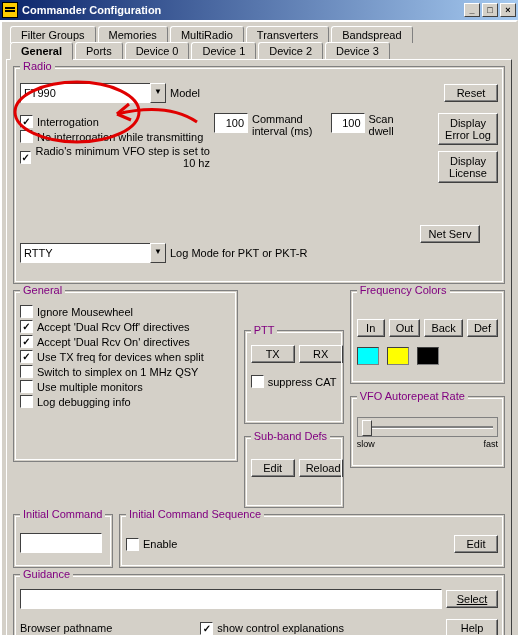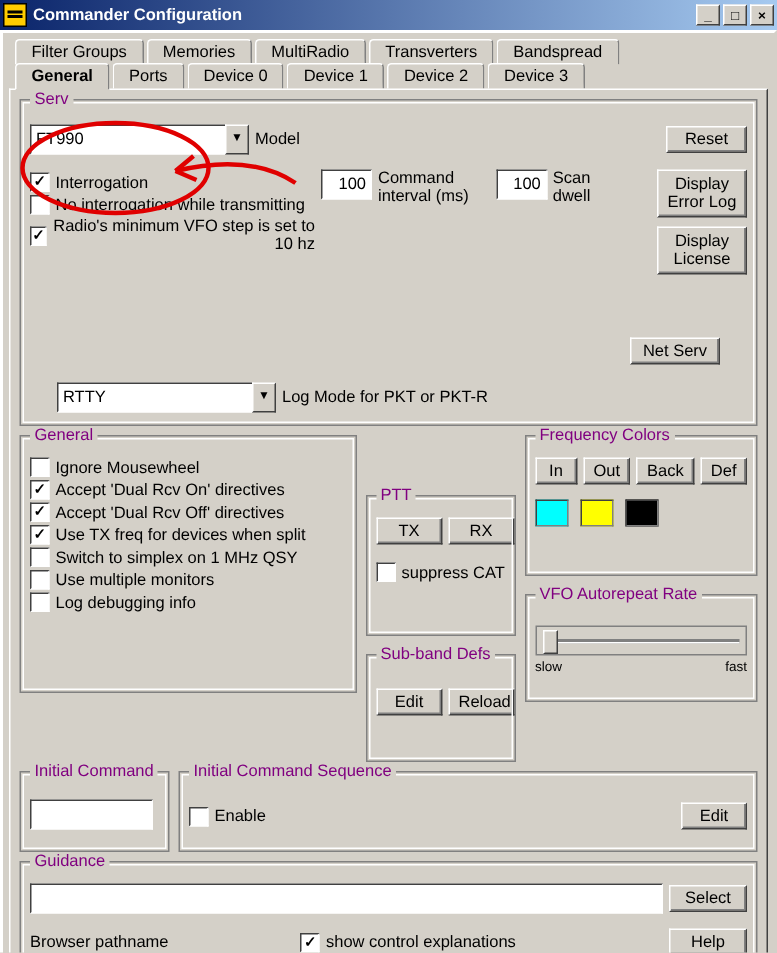--- a/index.html
+++ b/index.html
@@ -90,7 +90,7 @@
     </div>
 
     <div class="groupbox" style="height:218px;">
-      <span class="group-title">Serv</span>
+      <span class="group-title">Radio</span>
 
       <div class="row" style="margin-top:4px;">
         <div class="combo">

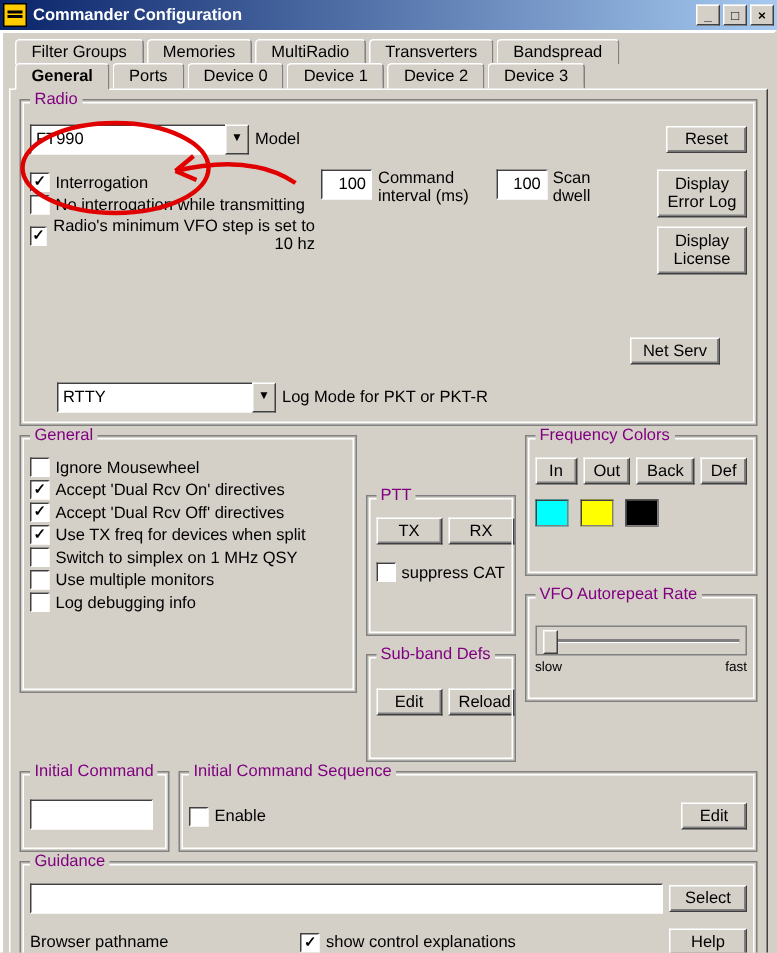--- a/index.html
+++ b/index.html
@@ -137,7 +137,7 @@
         <button class="btn" style="width:60px;">Net Serv</button>
       </div>
 
-      <div class="row" style="position:absolute; bottom:8px; left:6px;margin-left:18px;">
+      <div class="row" style="position:absolute; bottom:20px; left:6px;">
         <div class="combo">
           <input class="input-text" style="width: 130px;" value="RTTY">
           <div class="combo-btn">▼</div>

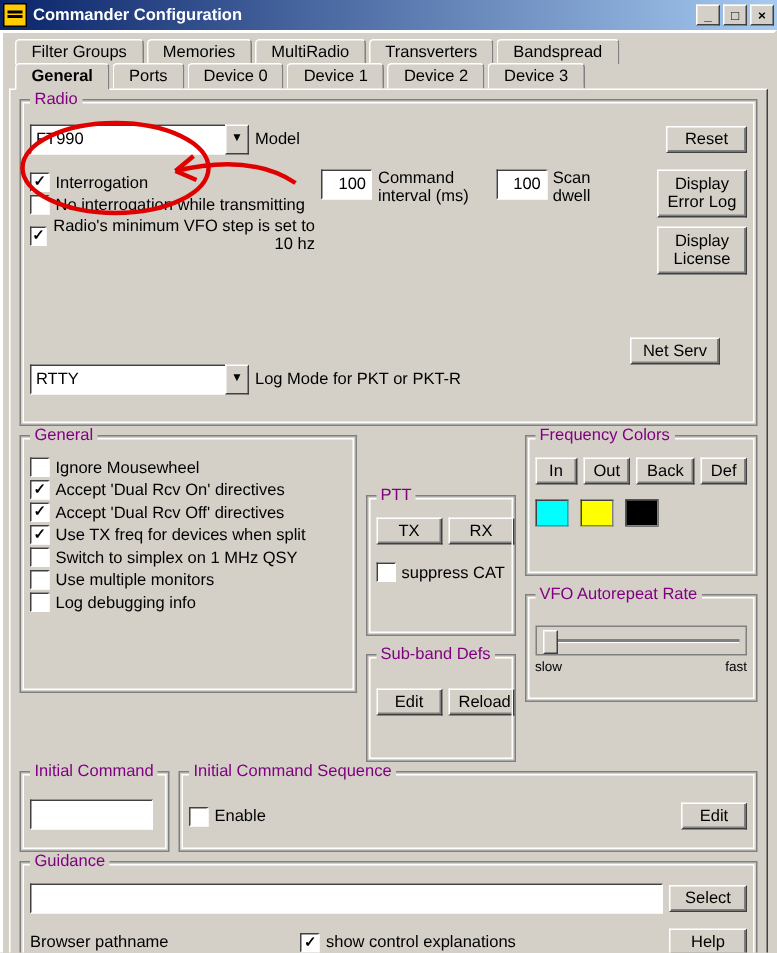--- a/index.html
+++ b/index.html
@@ -203,7 +203,7 @@
       <div style="flex:1; display:flex; flex-direction:column; gap:6px;">
         <div class="groupbox" style="height:94px;">
           <span class="group-title">Frequency Colors</span>
-          <div class="row" style="margin-top:2px;">
+          <div class="row" style="margin-top:16px;">
             <button class="btn" style="min-width:28px;">In</button>
             <button class="btn" style="min-width:28px;">Out</button>
             <button class="btn" style="min-width:32px;">Back</button>

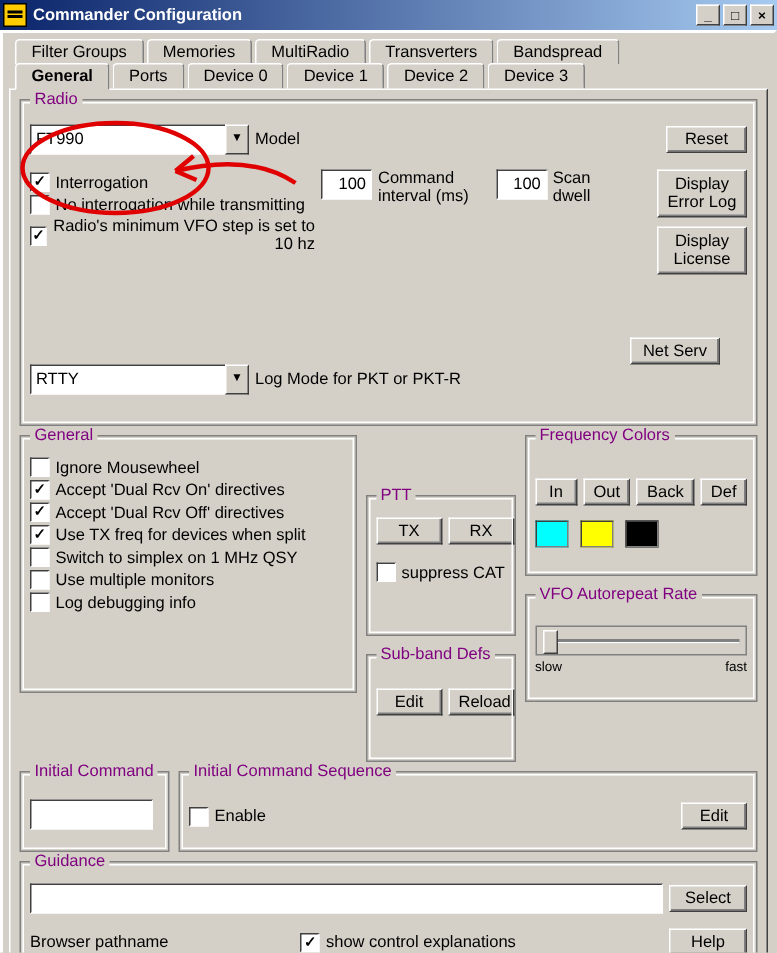--- a/index.html
+++ b/index.html
@@ -155,11 +155,11 @@
           </div>
         <div class="checkbox">
             <div class="checkbox-box checked"></div>
+            <span>Accept 'Dual Rcv Off' directives</span>
+          </div>
+        <div class="checkbox">
+            <div class="checkbox-box checked"></div>
             <span>Accept 'Dual Rcv On' directives</span>
-          </div>
-        <div class="checkbox">
-            <div class="checkbox-box checked"></div>
-            <span>Accept 'Dual Rcv Off' directives</span>
           </div>
         <div class="checkbox">
             <div class="checkbox-box checked"></div>

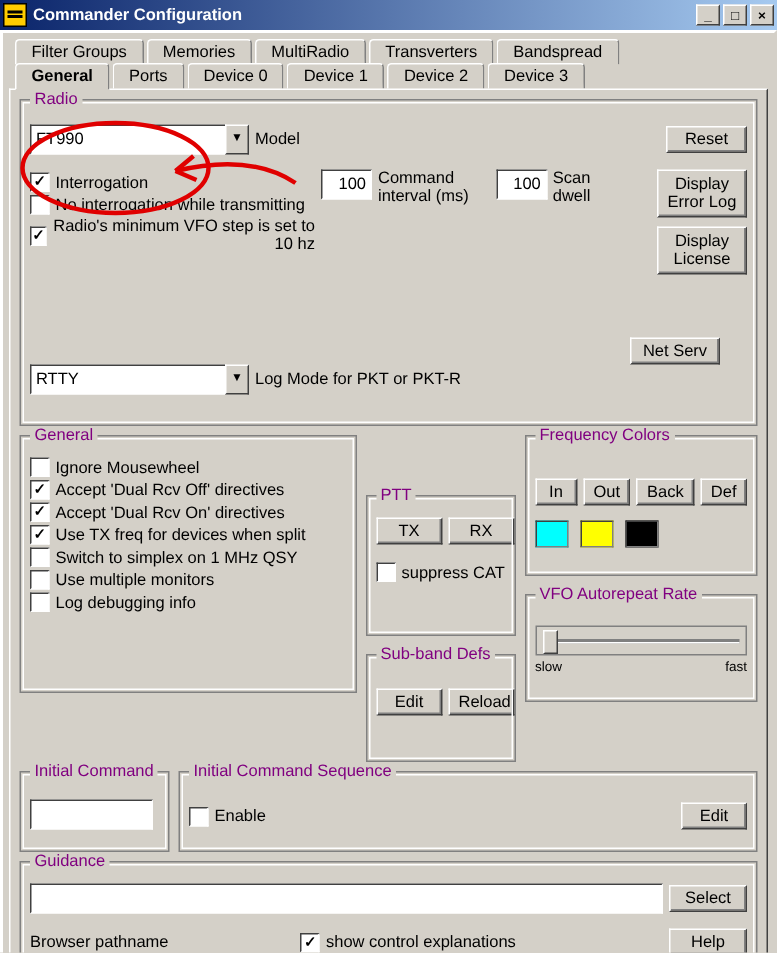--- a/index.html
+++ b/index.html
@@ -249,7 +249,7 @@
 
     <div class="groupbox" style="height:98px;">
       <span class="group-title">Guidance</span>
-      <div class="row" style="margin-top:2px;">
+      <div class="row" style="margin-top:2px;text-decoration:underline;">
         <input class="input-text" style="flex: 1 1 0%;" value="">
         <button class="btn" style="width:52px;">Select</button>
       </div>

